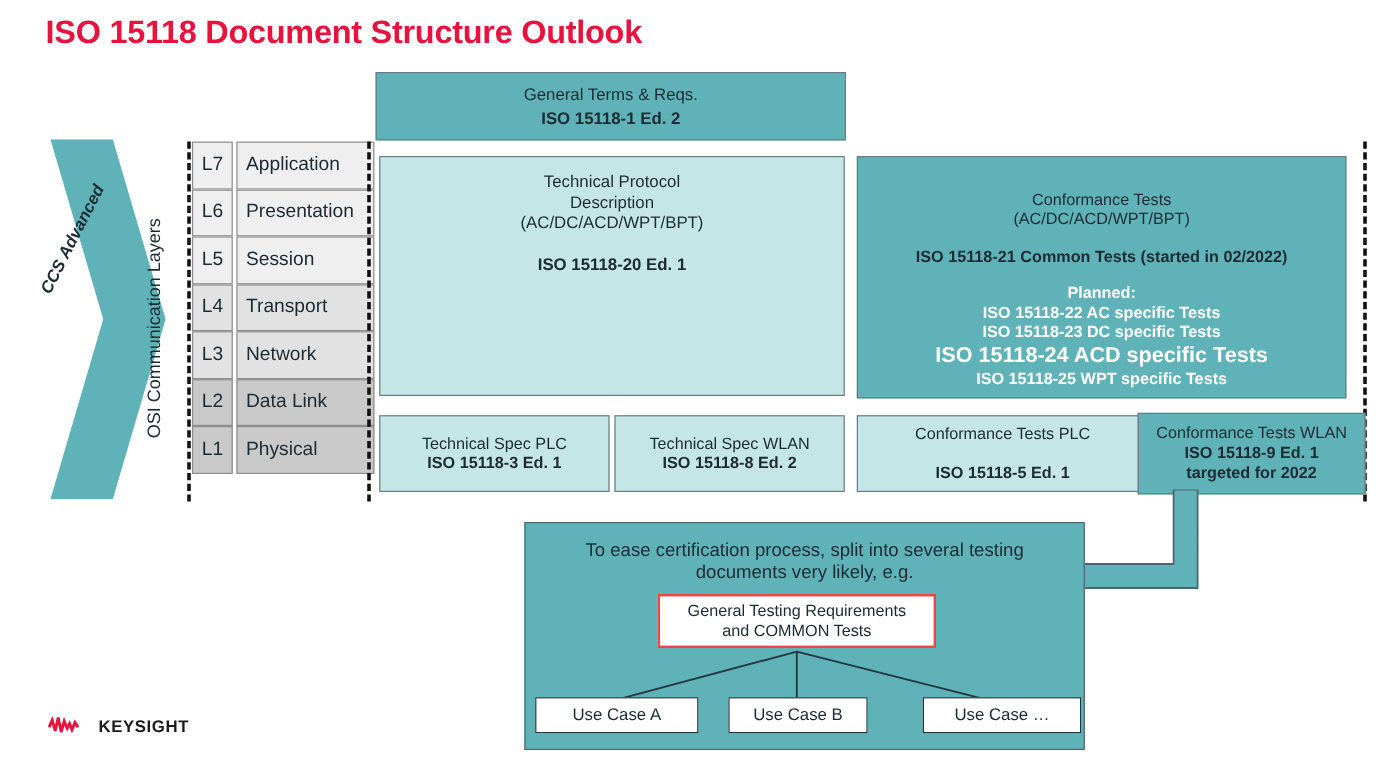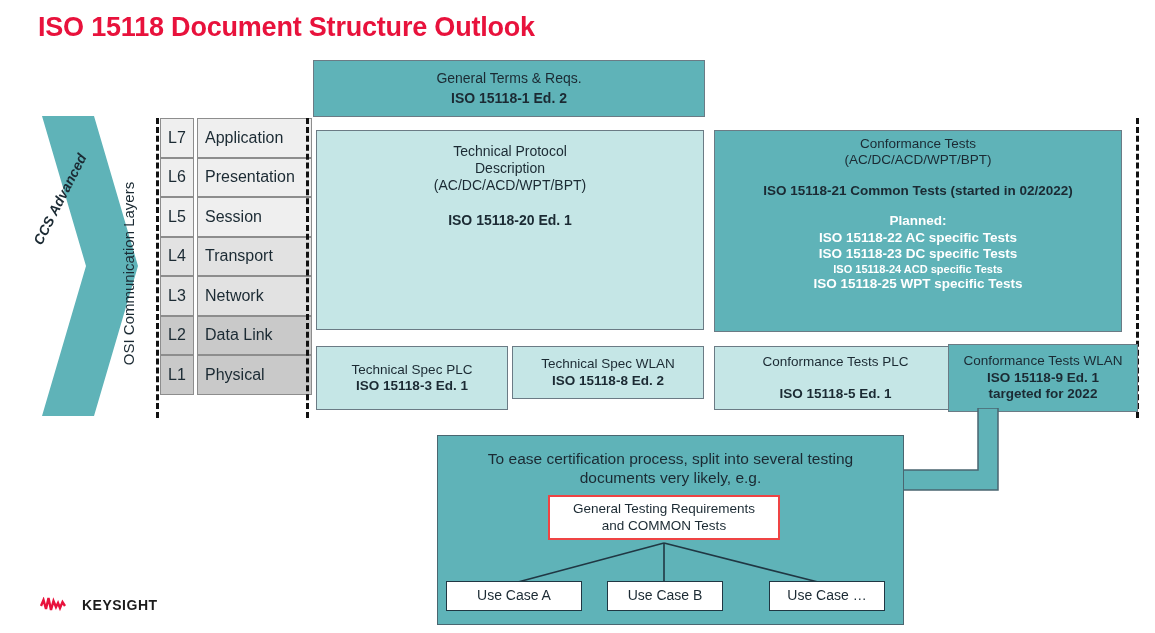--- a/index.html
+++ b/index.html
@@ -159,7 +159,7 @@
     <div class="b" style="font-size:14px;margin-top:18px;">ISO 15118-20 Ed. 1</div>
   </div>
 
-  <div class="box teal" style="left:714px;top:130px;width:408px;height:202px;justify-content:flex-start;padding-top:5px;">
+  <div class="box teal" style="left:714px;top:130px;width:408px;height:202px;justify-content:flex-start;padding-top:28px;">
     <div style="font-size:13.5px;">Conformance Tests</div>
     <div style="font-size:13.5px;">(AC/DC/ACD/WPT/BPT)</div>
     <div class="b" style="font-size:13.5px;margin-top:14px;">ISO 15118-21 Common Tests (started in 02/2022)</div>

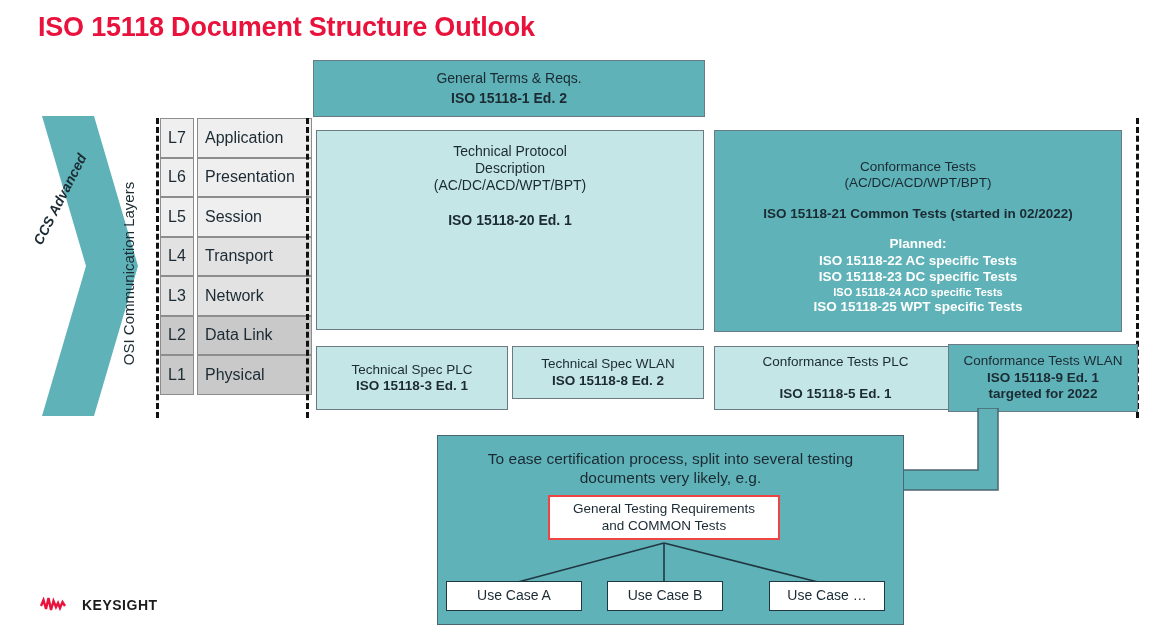--- a/index.html
+++ b/index.html
@@ -167,7 +167,7 @@
     <div id="planned-list">
         <div class="lt" style="font-size: 13.5px;">ISO 15118-22 AC specific Tests</div>
         <div class="lt" style="font-size: 13.5px;">ISO 15118-23 DC specific Tests</div>
-        <div class="lt" style="font-size: 11px;">ISO 15118-24 ACD specific Tests</div>
+        <div class="lt" style="font-size: 18px;">ISO 15118-24 ACD specific Tests</div>
         <div class="lt" style="font-size: 13.5px;">ISO 15118-25 WPT specific Tests</div>
       </div>
   </div>

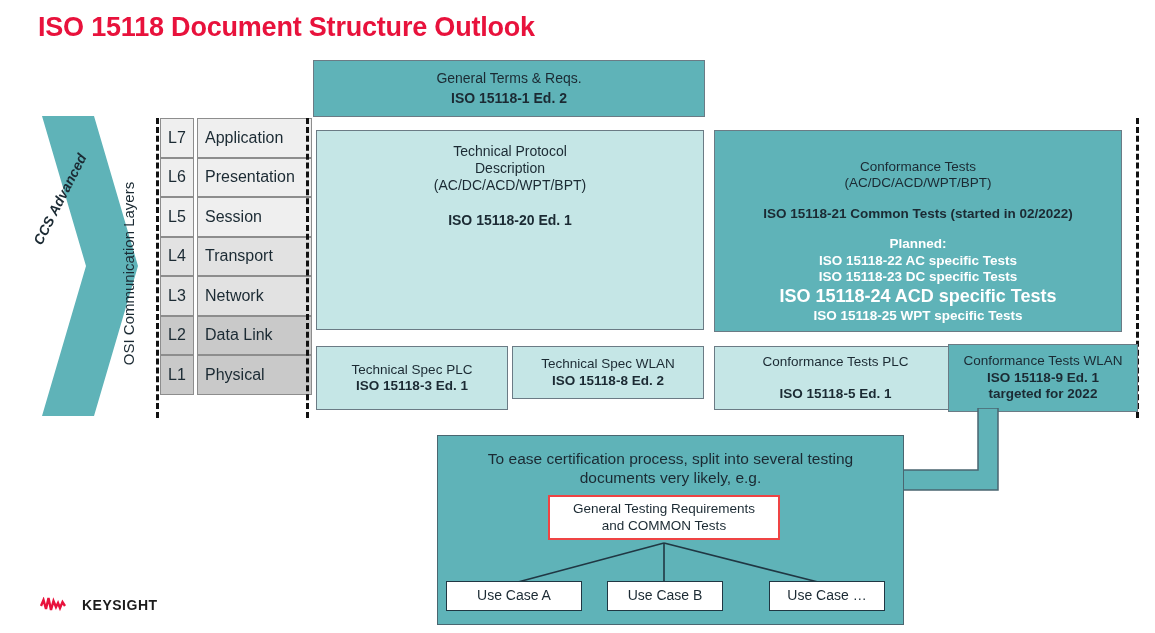--- a/index.html
+++ b/index.html
@@ -177,7 +177,7 @@
     <div class="b" style="font-size:13.5px;">ISO 15118-3 Ed. 1</div>
   </div>
 
-  <div class="box lightteal" style="left:512px;top:346px;width:192px;height:53px;">
+  <div class="box lightteal" style="left:512px;top:346px;width:192px;height:64px;">
     <div style="font-size:13.5px;">Technical Spec WLAN</div>
     <div class="b" style="font-size:13.5px;">ISO 15118-8 Ed. 2</div>
   </div>

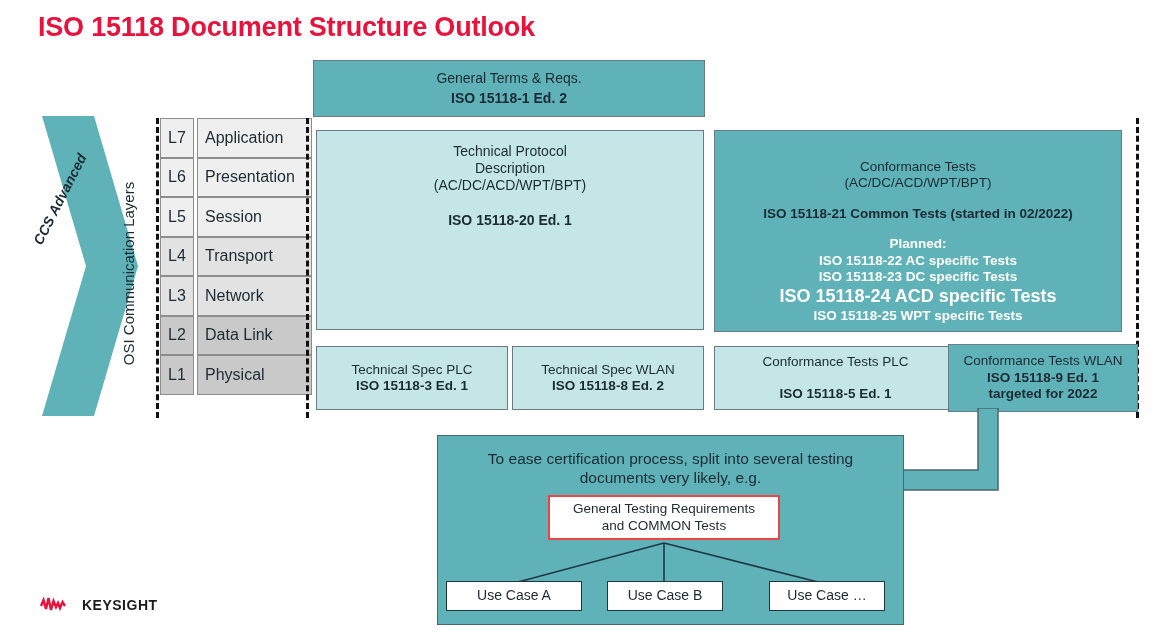--- a/index.html
+++ b/index.html
@@ -219,7 +219,7 @@
   <div class="box white" style="left:607px;top:581px;width:116px;height:30px;border:1px solid #203743;">
     <div style="font-size:14px;">Use Case B</div>
   </div>
-  <div class="box white" style="left:769px;top:581px;width:116px;height:30px;border:1px solid #203743;">
+  <div class="box white" style="left:769px;top:581px;width:132px;height:30px;border:1px solid #203743;">
     <div style="font-size:14px;">Use Case …</div>
   </div>
 

